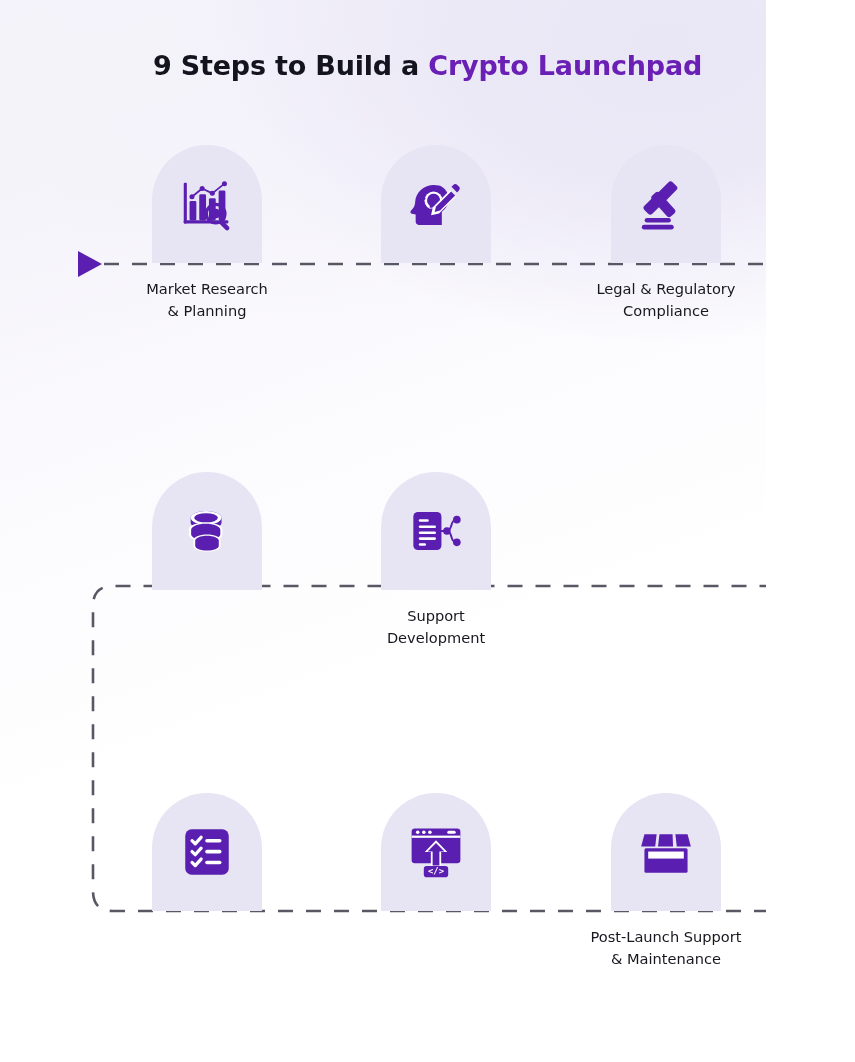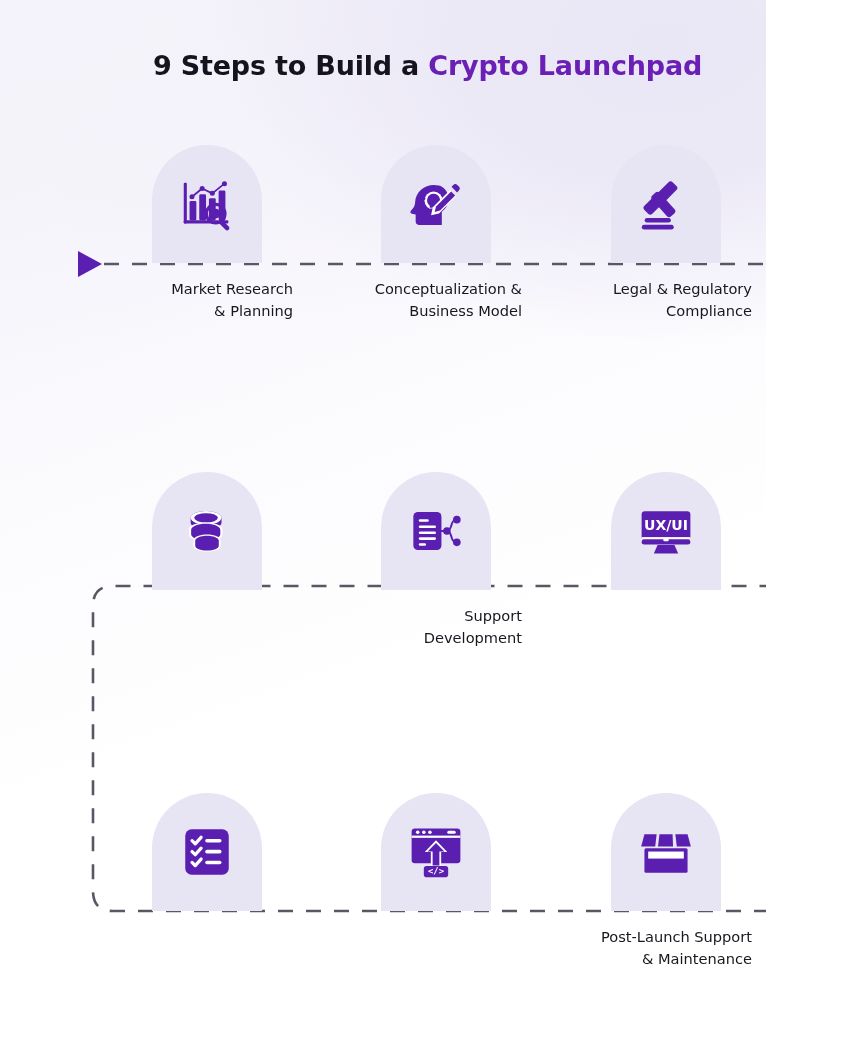--- a/index.html
+++ b/index.html
@@ -63,7 +63,7 @@
   .step {
     position: absolute;
     width: 172px;
-    text-align: right;
+    text-align: center;
   }
 
   .card {

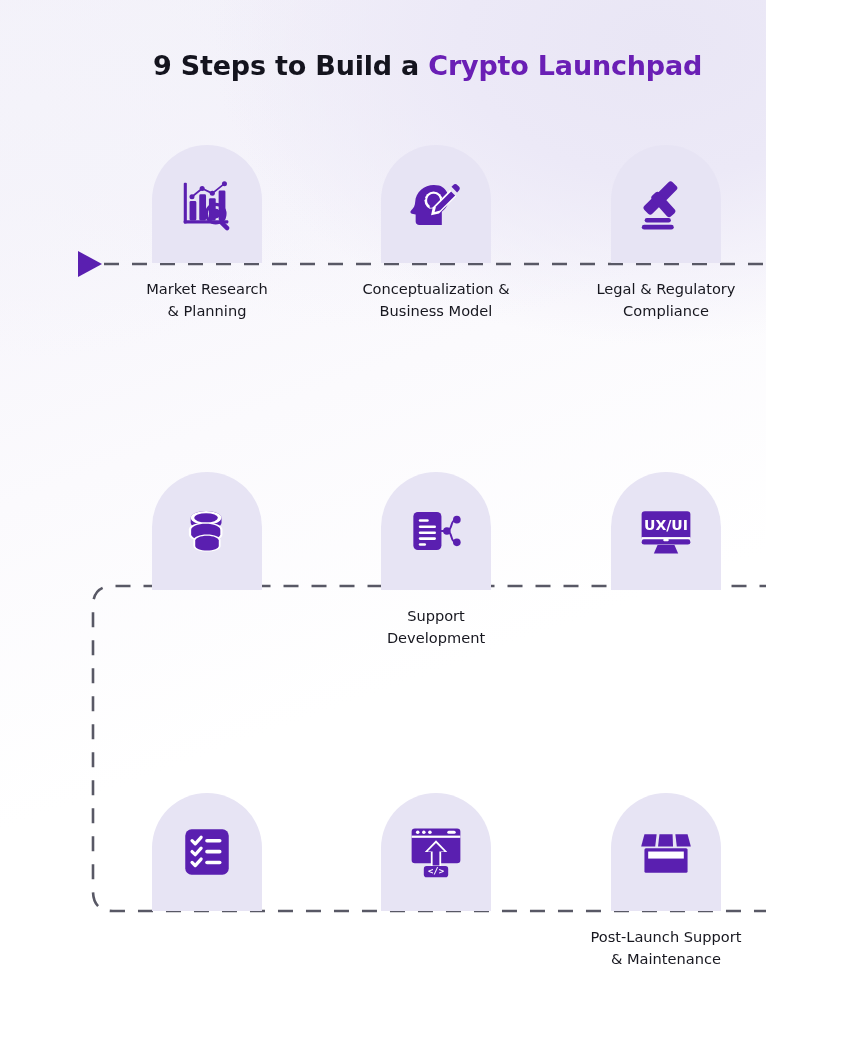--- a/index.html
+++ b/index.html
@@ -167,8 +167,6 @@
           </g>
         </svg>
       </div>
-      <div class="label">Conceptualization &amp;
-Business Model</div>
     </div>
 
     <div class="step r1 c3">

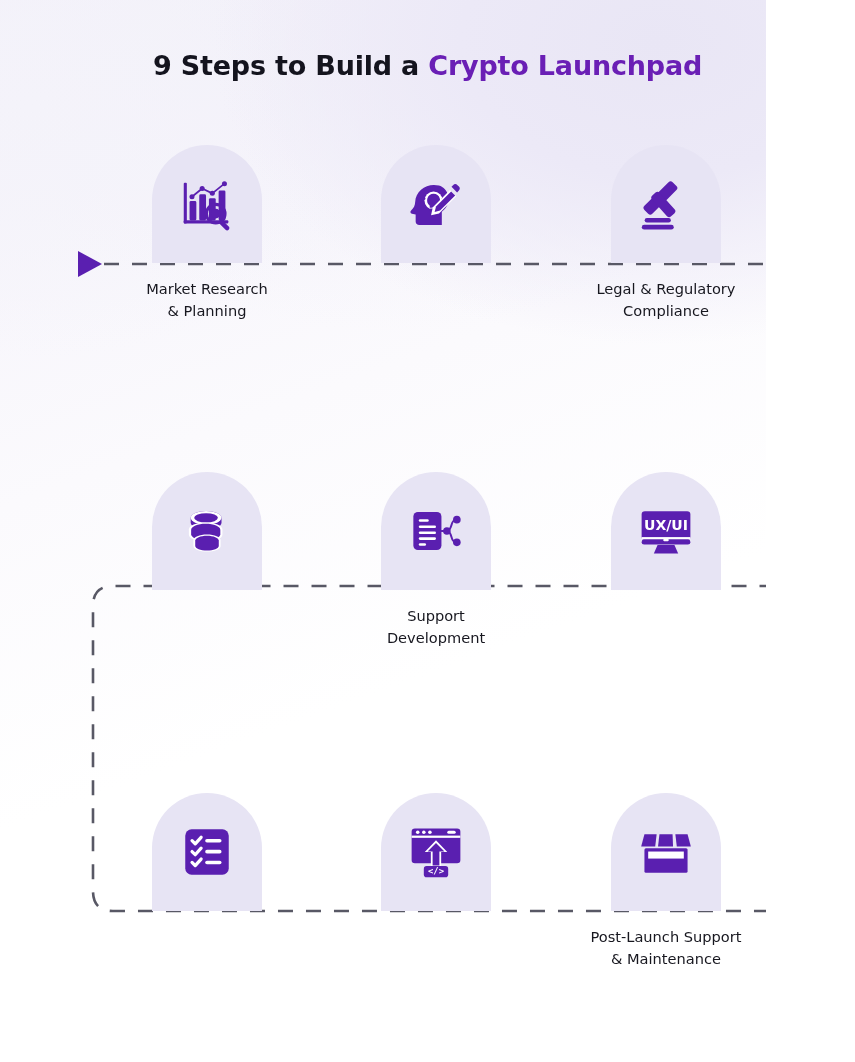--- a/index.html
+++ b/index.html
@@ -229,18 +229,6 @@
     </div>
 
     <div class="step r2 c3">
-      <div class="card">
-        <svg width="60" height="60" viewBox="0 0 64 64">
-          <g fill="#5a1fb0">
-            <rect x="6" y="11" width="52" height="31" rx="3.5"></rect>
-            <rect x="6" y="38.5" width="52" height="2.6" fill="#ffffff"></rect>
-            <rect x="6" y="41" width="52" height="5.5" rx="2.6"></rect>
-            <rect x="29" y="40.6" width="6" height="2.2" rx="1.1" fill="#ffffff"></rect>
-            <path d="M23 47 L41 47 L45 56 L19 56 Z"></path>
-            <text x="32" y="31" text-anchor="middle" font-family="DejaVu Sans, Liberation Sans, sans-serif" font-size="15" font-weight="700" fill="#ffffff">UX/UI</text>
-          </g>
-        </svg>
-      </div>
     </div>
 
     <div class="step r3 c1">

